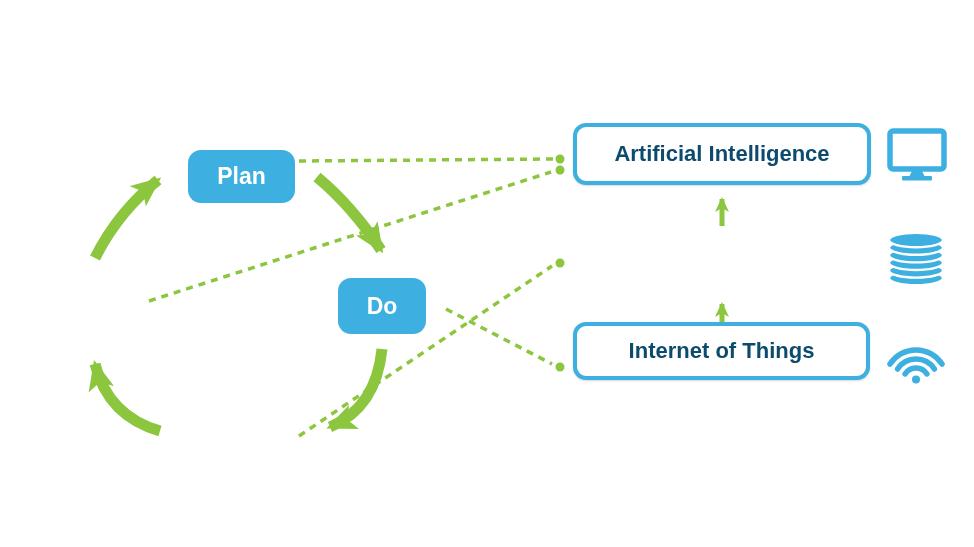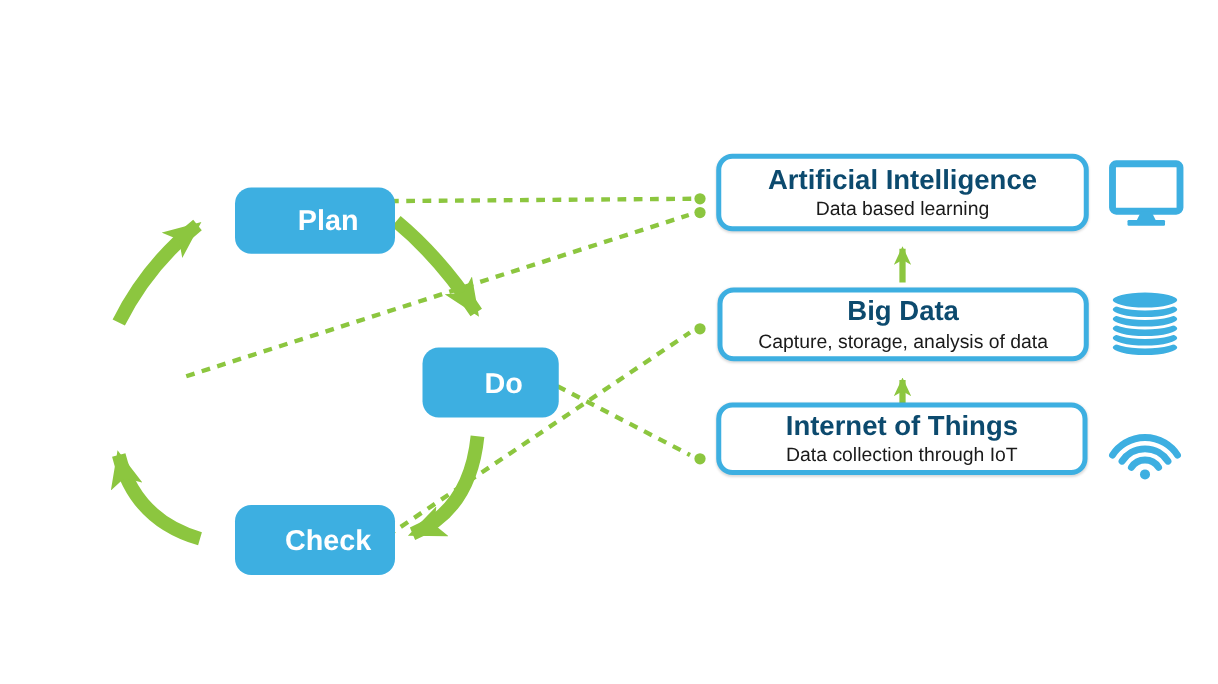--- a/index.html
+++ b/index.html
@@ -11,7 +11,7 @@
   .node{
     position:absolute;background:#3DAFE1;border-radius:13px;
     display:flex;align-items:center;justify-content:center;
-    color:#ffffff;font-weight:bold;font-size:23px;padding-left:21px;
+    color:#ffffff;font-weight:bold;font-size:23px;
   }
   .info-box{
     position:absolute;background:#ffffff;border:4.5px solid #3DAFE1;border-radius:13px;

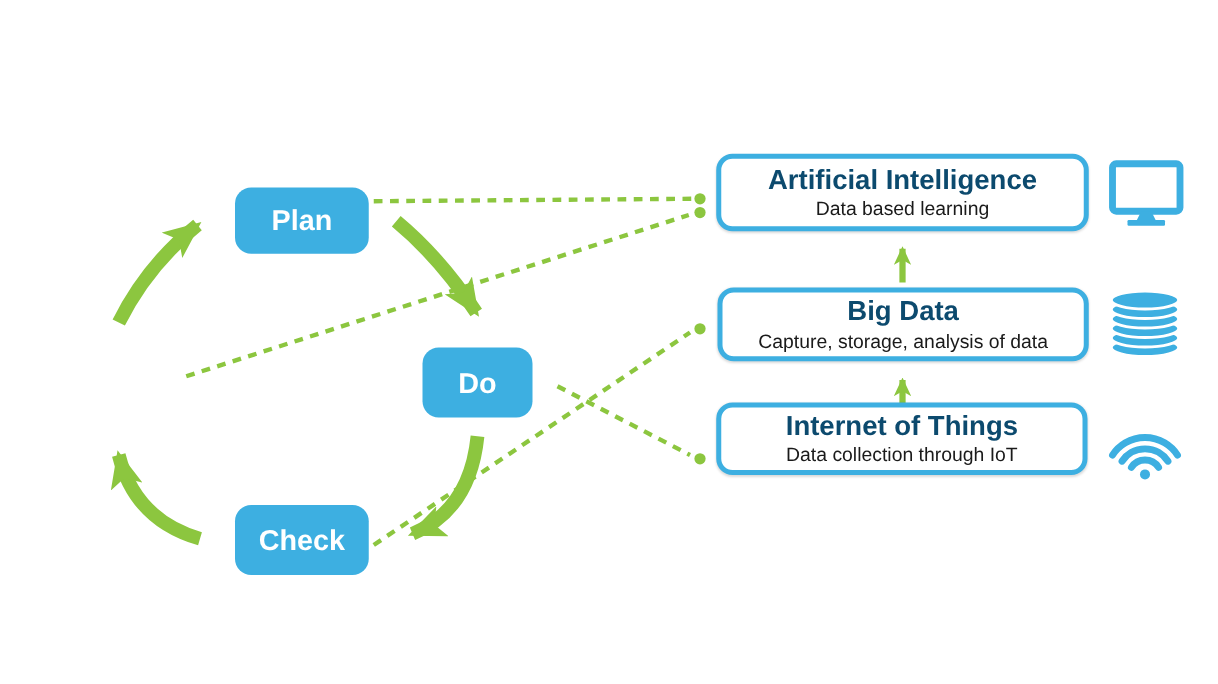--- a/index.html
+++ b/index.html
@@ -75,7 +75,6 @@
 
   <div class="info-box" style="left:573px;top:123px;width:298px;height:62px">
     <div class="ib-title">Artificial Intelligence</div>
-    <div class="ib-sub">Data based learning</div>
   </div>
   <div class="info-box" style="left:574px;top:230px;width:297px;height:59px">
     <div class="ib-title">Big Data</div>

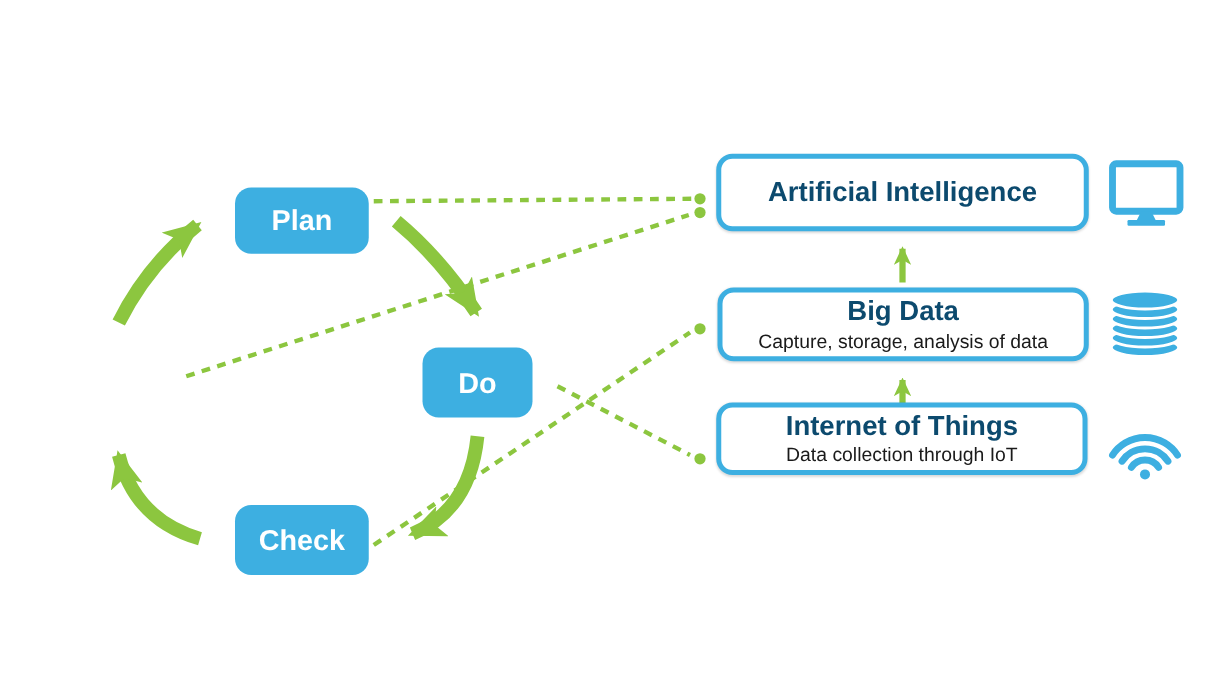--- a/index.html
+++ b/index.html
@@ -76,10 +76,6 @@
   <div class="info-box" style="left:573px;top:123px;width:298px;height:62px">
     <div class="ib-title">Artificial Intelligence</div>
   </div>
-  <div class="info-box" style="left:574px;top:230px;width:297px;height:59px">
-    <div class="ib-title">Big Data</div>
-    <div class="ib-sub">Capture, storage, analysis of data</div>
-  </div>
   <div class="info-box" style="left:573px;top:322px;width:297px;height:58px">
     <div class="ib-title">Internet of Things</div>
     <div class="ib-sub">Data collection through IoT</div>

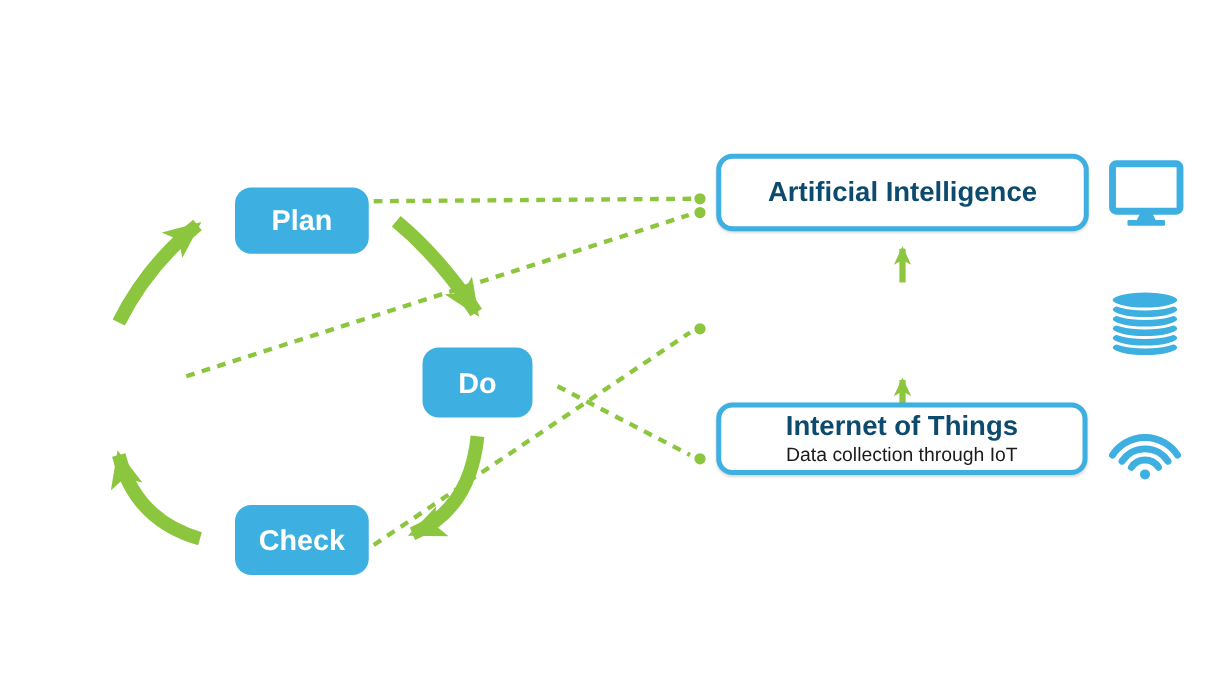--- a/index.html
+++ b/index.html
@@ -78,7 +78,6 @@
   </div>
   <div class="info-box" style="left:573px;top:322px;width:297px;height:58px">
     <div class="ib-title">Internet of Things</div>
-    <div class="ib-sub">Data collection through IoT</div>
   </div>
 
   <div class="icon-wrap" style="left:886px;top:126px;width:62px;height:56px">

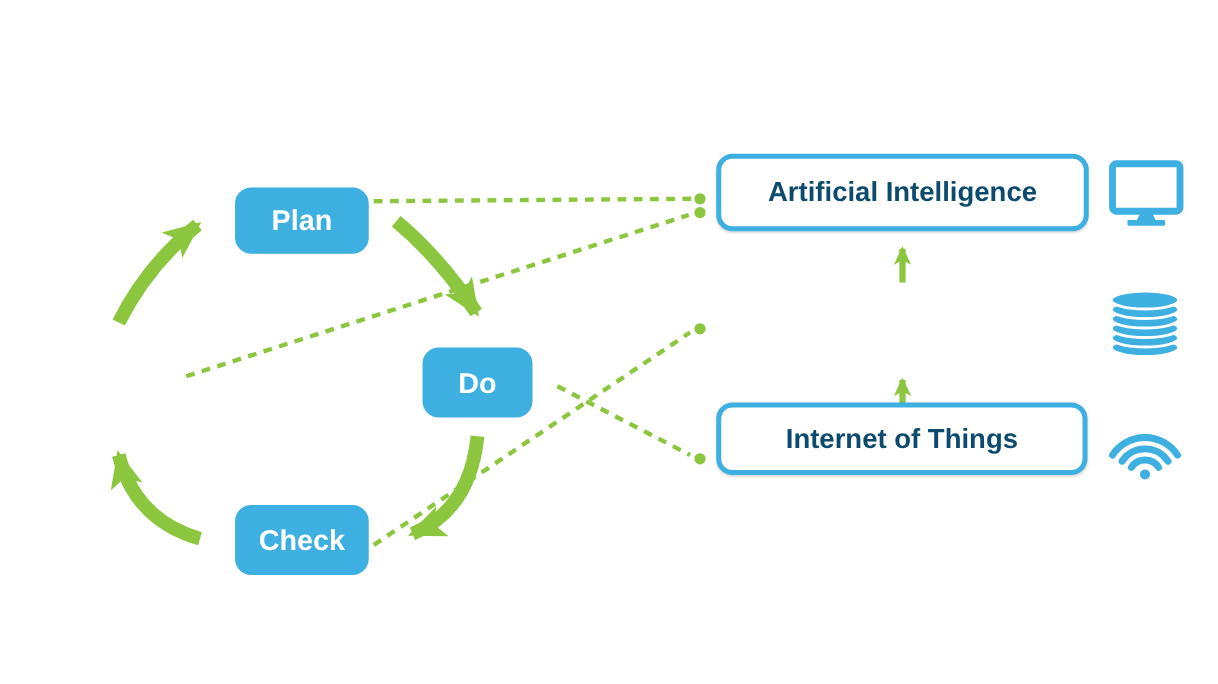--- a/index.html
+++ b/index.html
@@ -69,9 +69,6 @@
   <div class="node" style="left:338px;top:278px;width:88px;height:56px">
     <span>Do</span>
   </div>
-  <div class="node" style="left:188px;top:404px;width:107px;height:56px">
-    <span>Check</span>
-  </div>
 
   <div class="info-box" style="left:573px;top:123px;width:298px;height:62px">
     <div class="ib-title">Artificial Intelligence</div>

